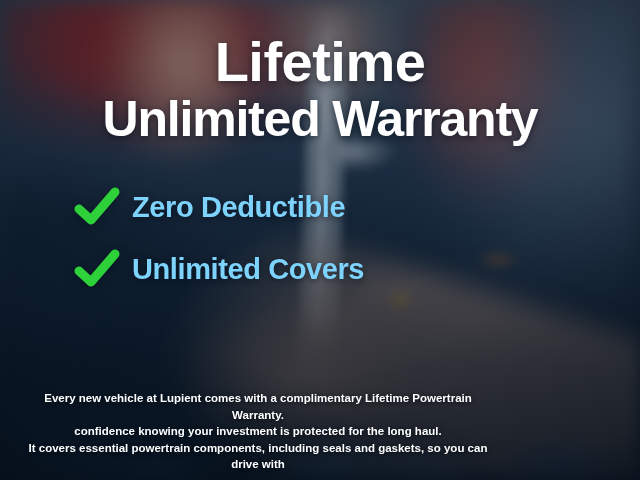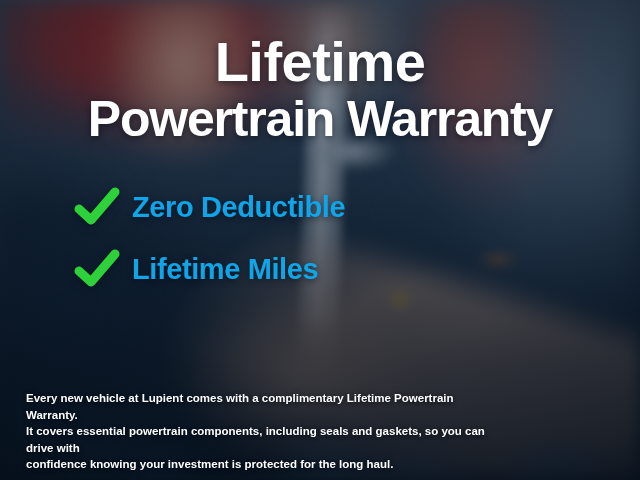--- a/index.html
+++ b/index.html
@@ -254,7 +254,7 @@
 
     <div class="headline headline-1">Lifetime</div>
 
-    <div class="headline headline-2">Powertrain Warranty</div>
+    <div class="headline headline-2">Unlimited Warranty</div>
 
     <div class="features">
 

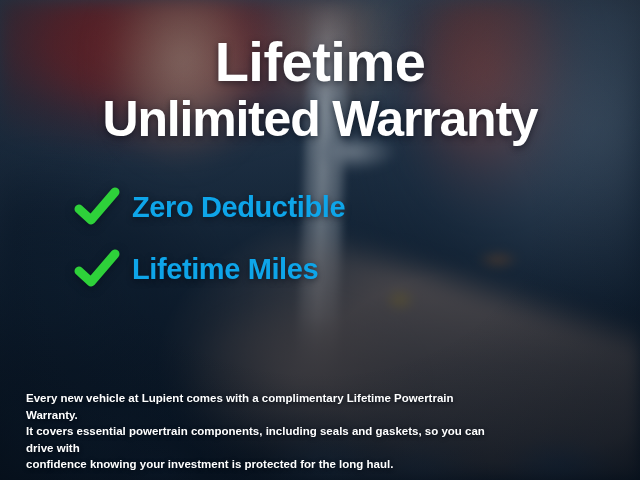--- a/index.html
+++ b/index.html
@@ -206,7 +206,7 @@
     filter: drop-shadow(0 2px 4px rgba(3,10,20,0.5));
   }
   .feature-label {
-    color: #0ea5e9;
+    color: #7dd3fc;
     font-size: 29px;
     font-weight: bold;
     letter-spacing: -0.4px;

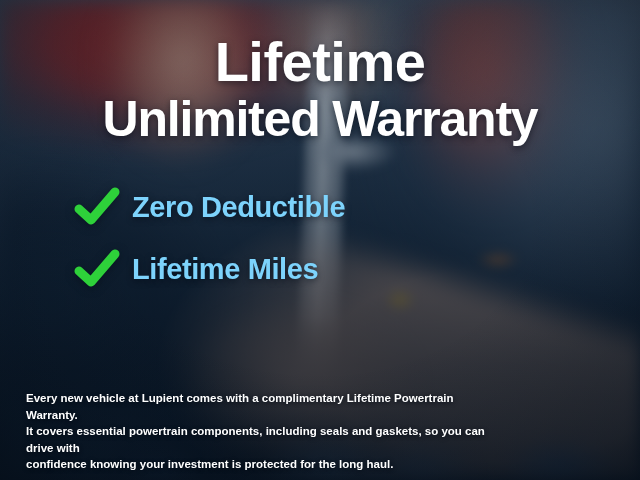--- a/index.html
+++ b/index.html
@@ -273,7 +273,7 @@
             <path d="M5 23 L17 34 L41 6" fill="none" stroke="#2ed13a" stroke-width="9" stroke-linecap="round" stroke-linejoin="round"></path>
           </svg>
         </span>
-        <span class="feature-label">Lifetime Miles</span>
+        <span class="feature-label">Unlimited Covers</span>
       </div>
 
 

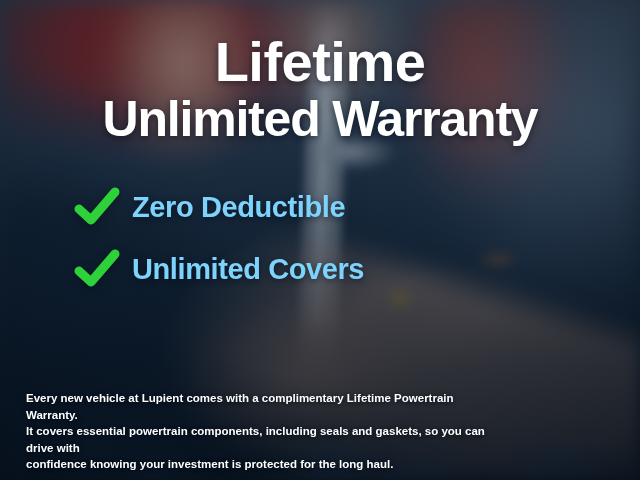--- a/index.html
+++ b/index.html
@@ -219,6 +219,7 @@
     left: 0;
     top: 390px;
     width: 516px;
+    text-align: center;
     color: #ffffff;
     font-size: 11.5px;
     font-weight: bold;

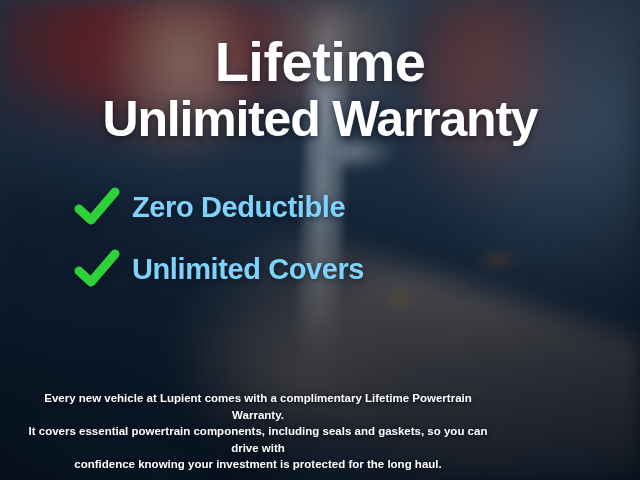--- a/index.html
+++ b/index.html
@@ -282,8 +282,8 @@
 
     <div class="footer">
       <span class="footer-line">Every new vehicle at Lupient comes with a complimentary Lifetime Powertrain Warranty.</span>
+      <span class="footer-line">confidence knowing your investment is protected for the long haul.</span>
       <span class="footer-line">It covers essential powertrain components, including seals and gaskets, so you can drive with</span>
-      <span class="footer-line">confidence knowing your investment is protected for the long haul.</span>
     </div>
 
   </div>

